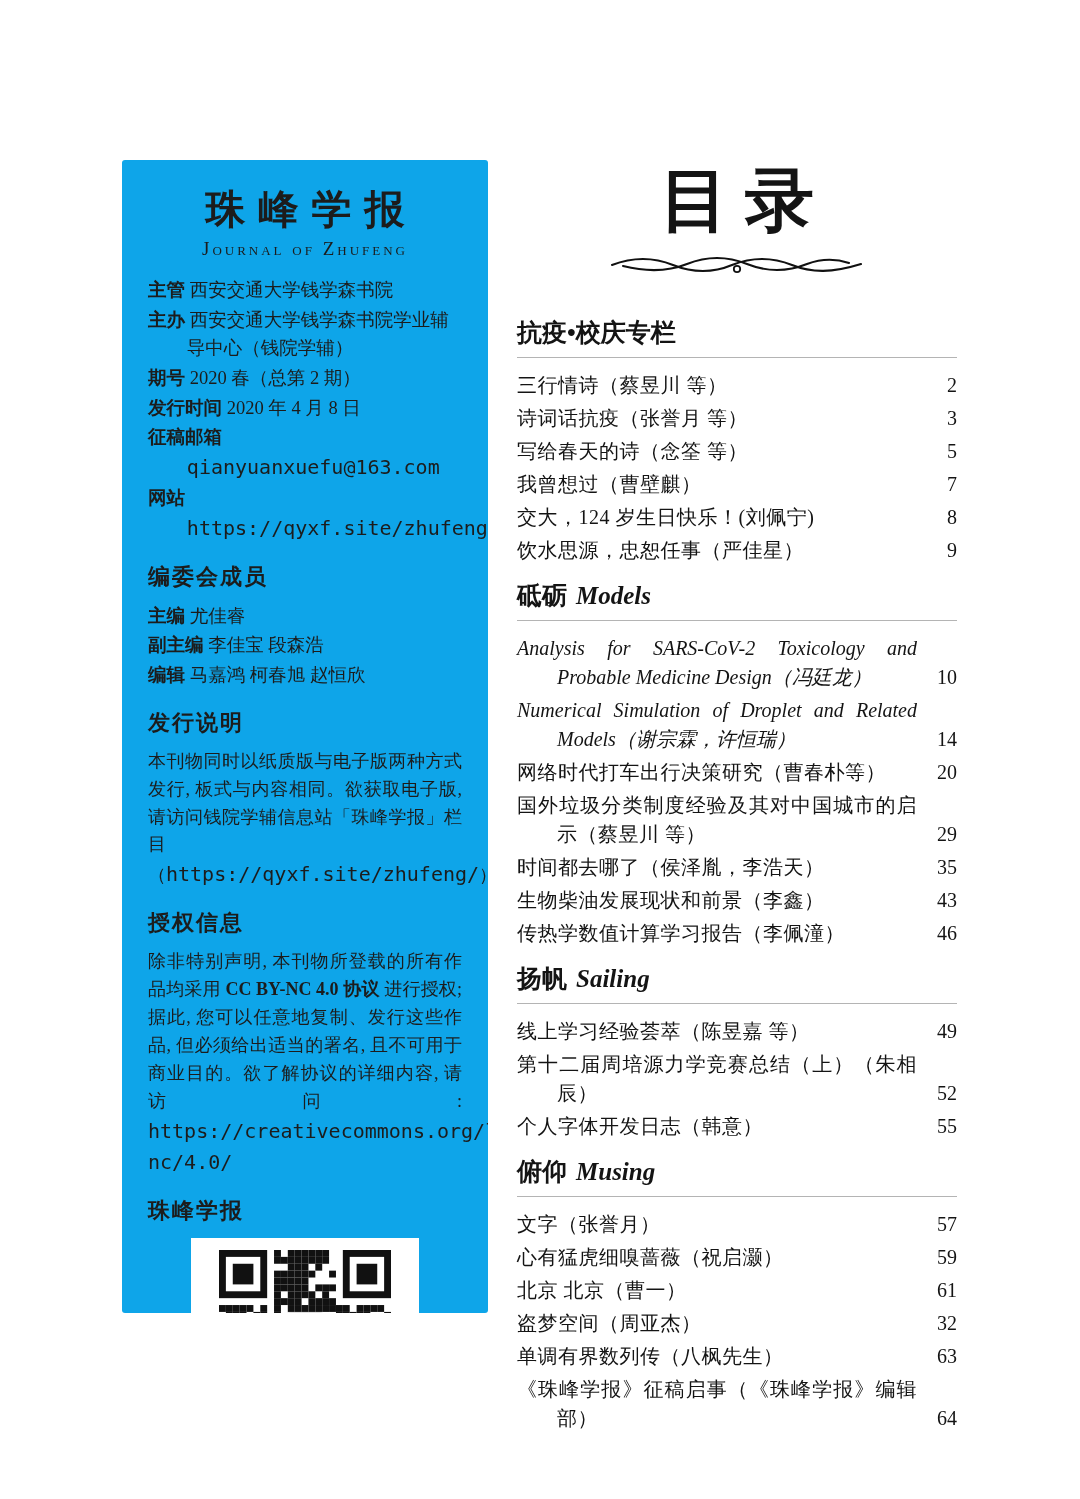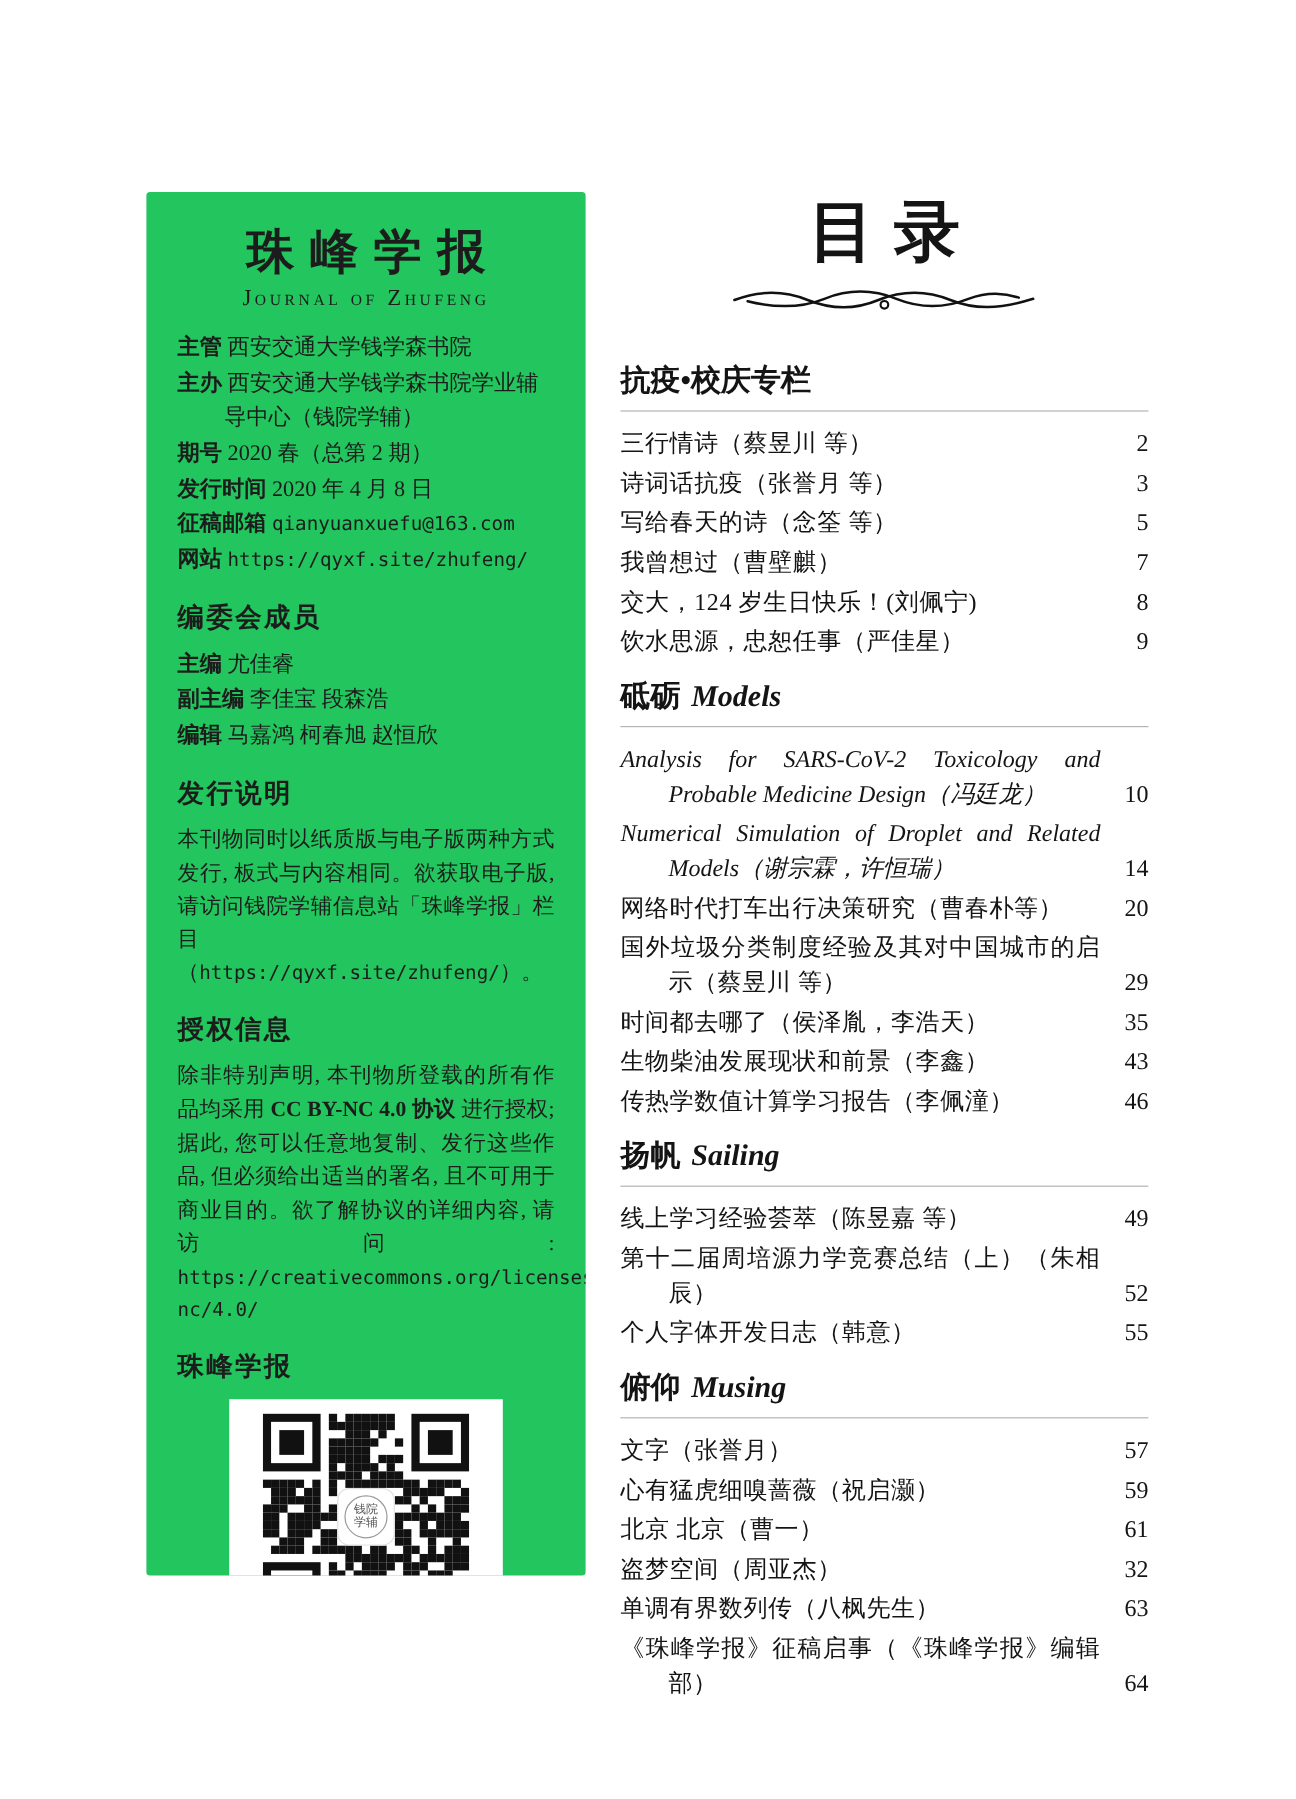--- a/index.html
+++ b/index.html
@@ -12,7 +12,7 @@
   
   .sidebar {
     position:absolute; left:122px; top:160px; width:366px; height:1153px;
-    background:#22c55e; border-radius:3px; padding:26px 26px 0 26px; overflow:hidden;
+    background:#0ea5e9; border-radius:3px; padding:26px 26px 0 26px; overflow:hidden;
   }
   .j-title { text-align:center; font-size:40px; font-weight:700; letter-spacing:13px; text-indent:13px; line-height:1.2; }
   .j-sub   { text-align:center; font-variant:small-caps; font-size:19px; letter-spacing:3px; margin:4px 0 16px; }

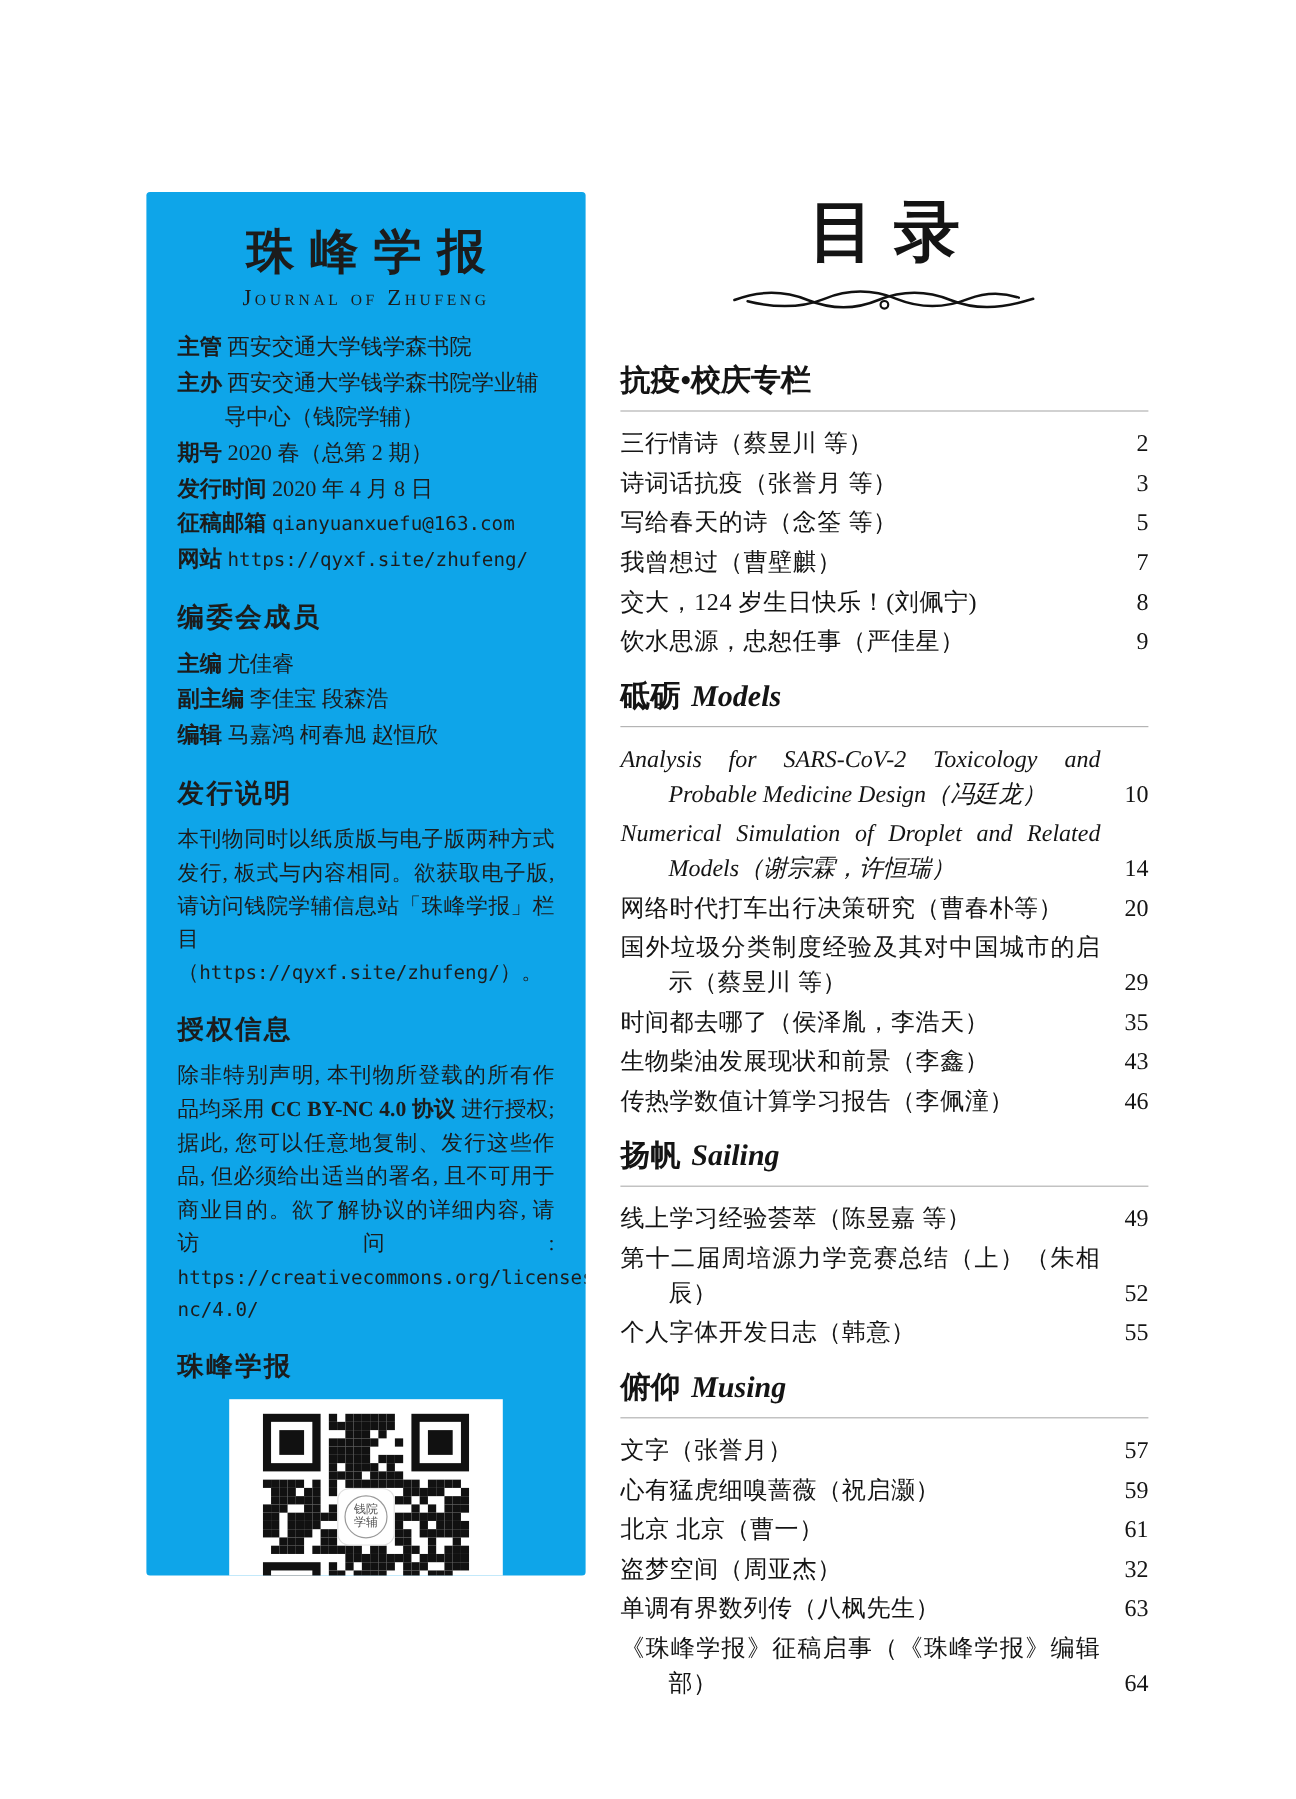--- a/index.html
+++ b/index.html
@@ -34,7 +34,7 @@
 
   
   .toc { position:absolute; left:517px; top:164px; width:440px; color:#141414; }
-  .toc-title { text-align:center; font-size:55px; font-weight:700; letter-spacing:16px; text-indent:16px; line-height:1.1; }
+  .toc-title { text-align:center; font-size:69px; font-weight:700; letter-spacing:16px; text-indent:16px; line-height:1.1; }
   .ornament { display:block; margin:12px auto 0; }
   .toc-sections { margin-top:40px; }
   .section { margin-top:16px; }

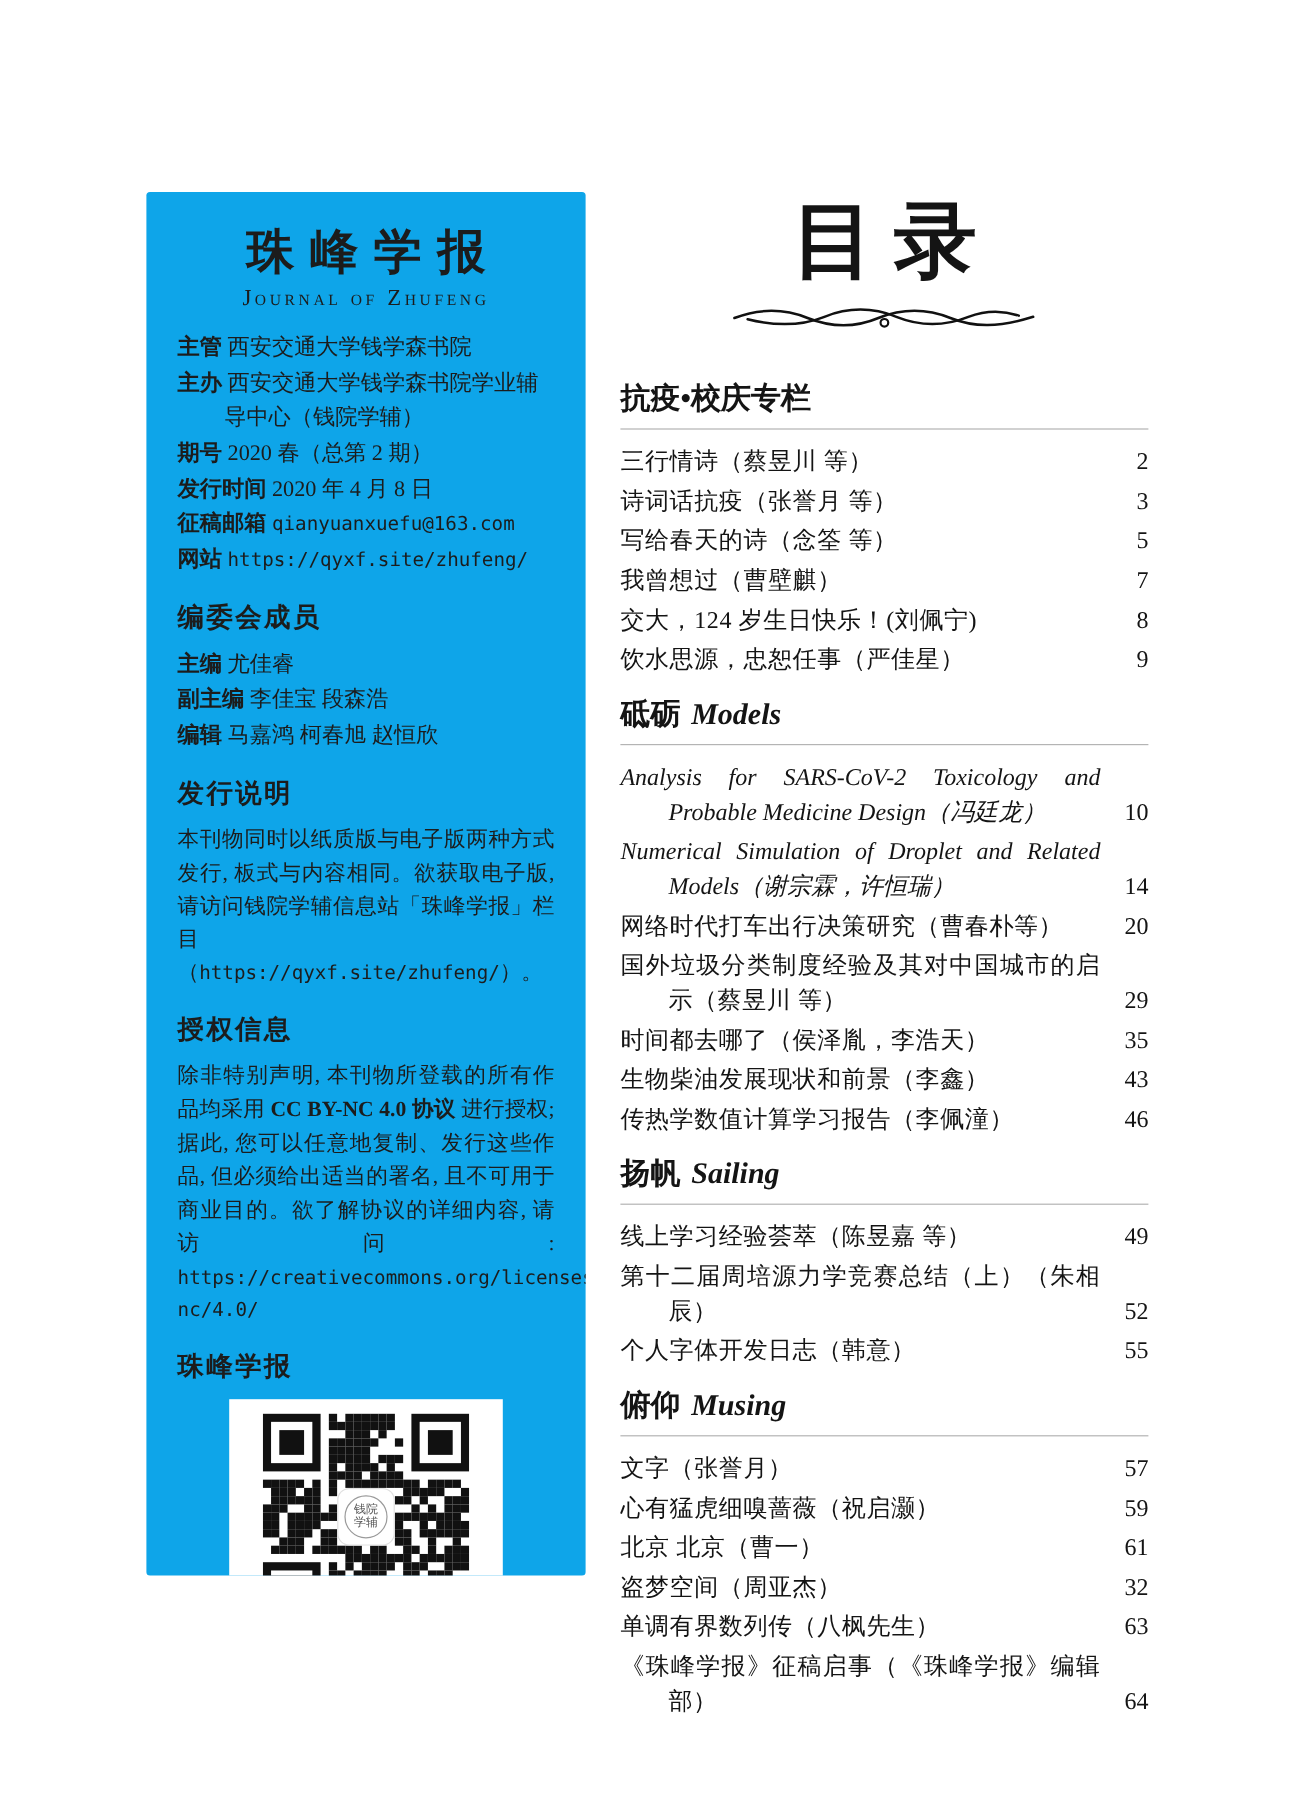--- a/index.html
+++ b/index.html
@@ -18,7 +18,7 @@
   .j-sub   { text-align:center; font-variant:small-caps; font-size:19px; letter-spacing:3px; margin:4px 0 16px; }
   .info-line, .board-line { font-size:18.5px; line-height:1.55; margin:1px 0; padding-left:2.1em; text-indent:-2.1em; }
   .lbl { font-weight:700; }
-  .mono { font-family:"DejaVu Sans Mono","Liberation Mono",monospace; font-size:16px; letter-spacing:0; }
+  .mono { font-family:"DejaVu Sans Mono","Liberation Mono",monospace; font-size:20px; letter-spacing:0; }
   .side-h { text-align:left; font-size:22px; font-weight:700; margin:18px 0 10px; letter-spacing:2px; }
   .para { font-size:18px; line-height:1.55; text-align:justify; }
   .qr-box { width:228px; height:196px; background:#ffffff; margin:12px auto 0; position:relative;

